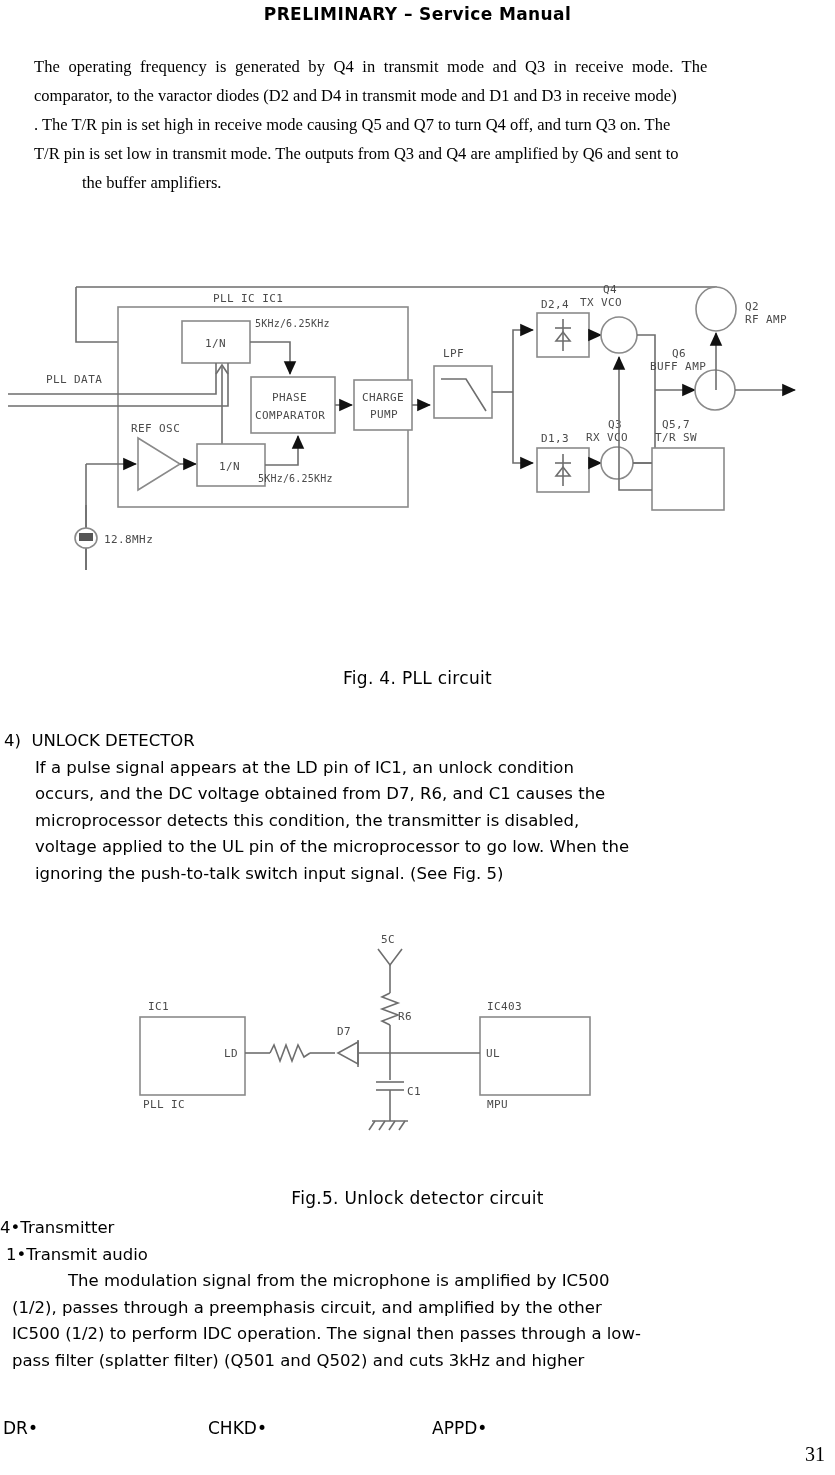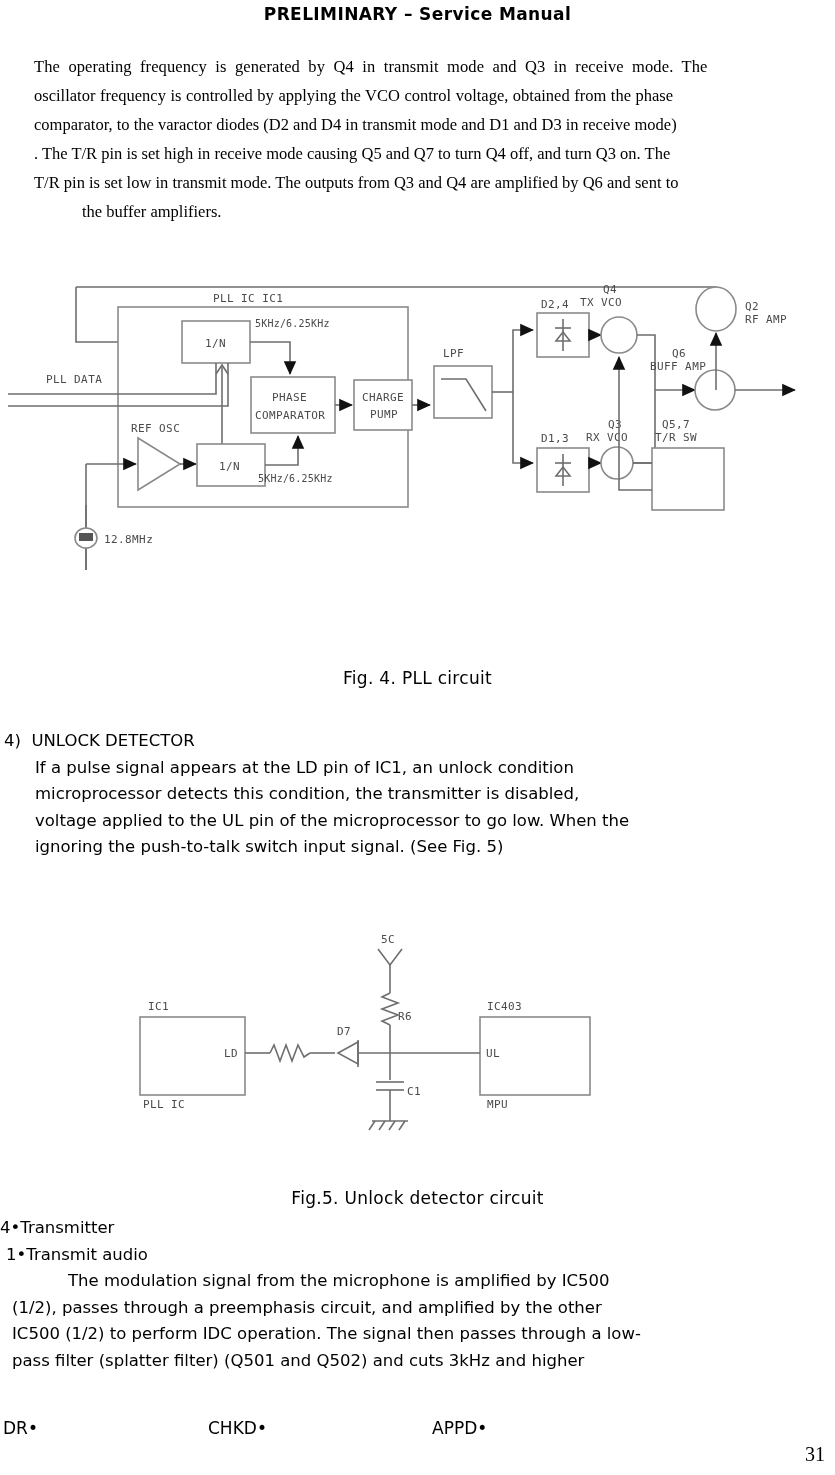--- a/index.html
+++ b/index.html
@@ -138,7 +138,6 @@
 
 <div class="intro-paragraph">
   <span class="intro-line l1">The operating frequency is generated by Q4 in transmit mode and Q3 in receive mode. The</span>
-  <span class="intro-line l2">oscillator frequency is controlled by applying the VCO control voltage, obtained from the phase</span>
   <span class="intro-line l3">comparator, to the varactor diodes  (D2 and D4 in transmit mode and D1 and D3 in receive mode)</span>
   <span class="intro-line l4">. The T/R pin is set high in receive mode causing Q5 and Q7 to turn Q4 off, and turn Q3 on. The</span>
   <span class="intro-line l5">T/R pin is set low in transmit mode. The outputs from Q3 and Q4 are amplified by Q6 and sent to</span>

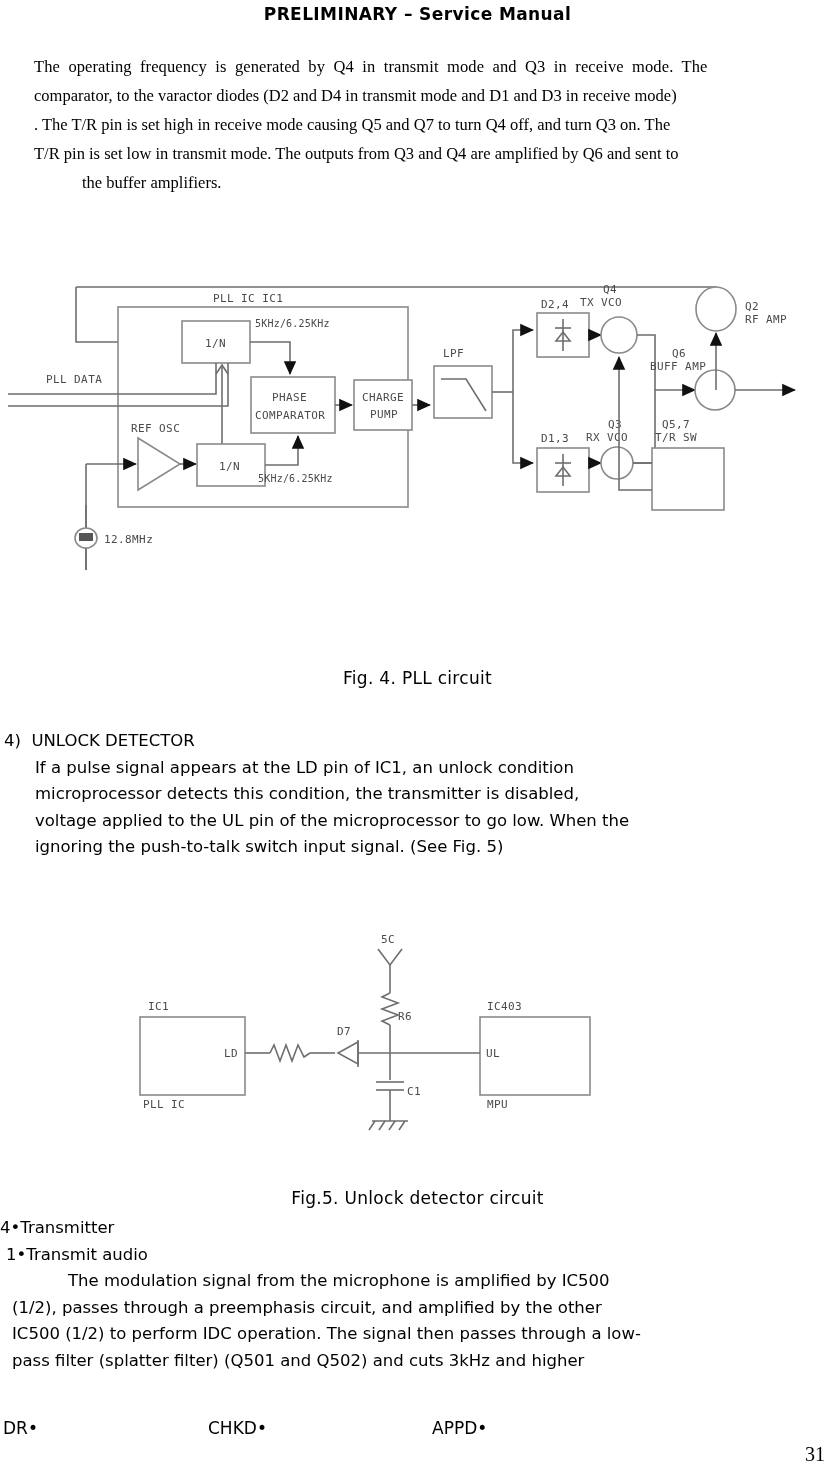--- a/index.html
+++ b/index.html
@@ -258,6 +258,7 @@
 <div class="sans-block" id="unlock-section">
   <span class="hang"><span>4)</span>&nbsp;&nbsp;<span>UNLOCK DETECTOR</span></span>
   <span class="ind">If a pulse signal appears at the LD pin of IC1, an unlock condition</span>
+  <span class="ind">occurs, and the DC voltage obtained from D7, R6, and C1 causes the</span>
   <span class="ind">microprocessor detects this condition, the transmitter is disabled,</span>
   <span class="ind">voltage applied to the UL pin of the microprocessor to go low. When the</span>
   <span class="ind">ignoring the push-to-talk switch input signal. (See Fig. 5)</span>

